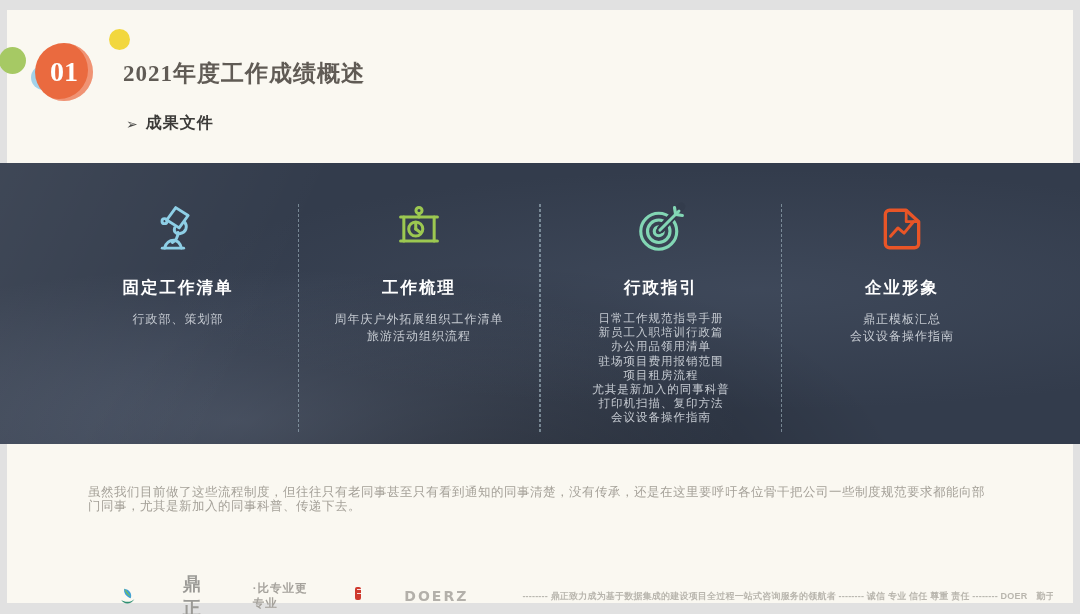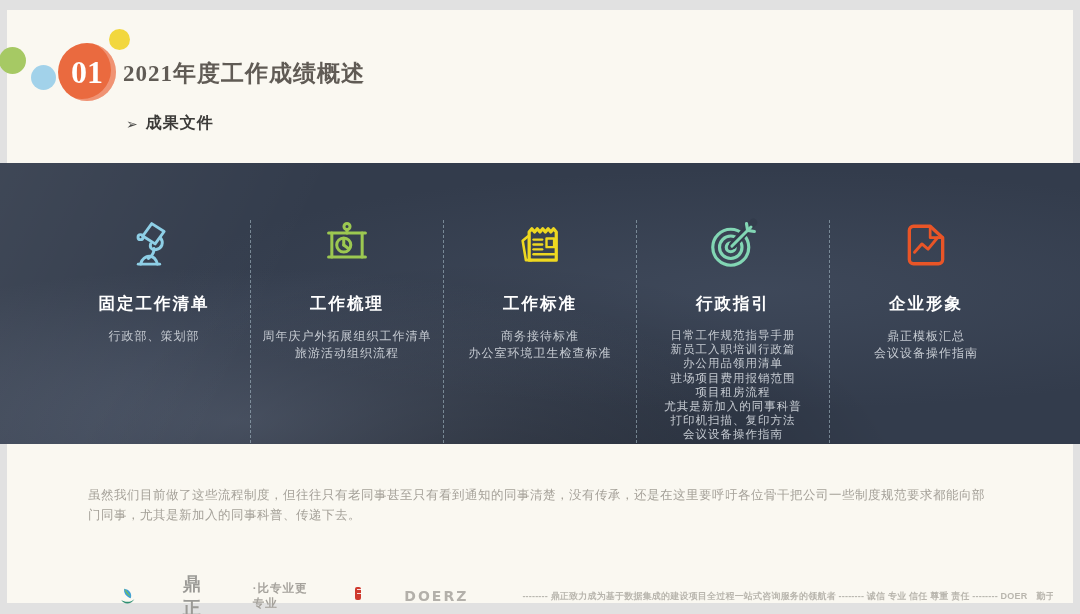--- a/index.html
+++ b/index.html
@@ -21,11 +21,11 @@
   .deco.blue   { left:24px;  top:55px; width:25px; height:25px; background:#a2d2ea; }
   .deco.yellow { left:102px; top:19px; width:21px; height:21px; background:#f2d73e; }
   .num-badge {
-    position:absolute; left:51px; top:33px; width:58px; height:58px;
+    position:absolute; left:28px; top:33px; width:58px; height:58px;
     background:#ea6a3f; border-radius:50%;
     box-shadow:inset -5px -2px 0 rgba(255,255,255,0.28);
     display:flex; align-items:center; justify-content:center;
-    color:#ffffff; font-size:32px; font-weight:bold;
+    color:#ffffff; font-size:28px; font-weight:bold;
     font-family:"Liberation Serif","DejaVu Serif",serif;
   }
   .page-title {

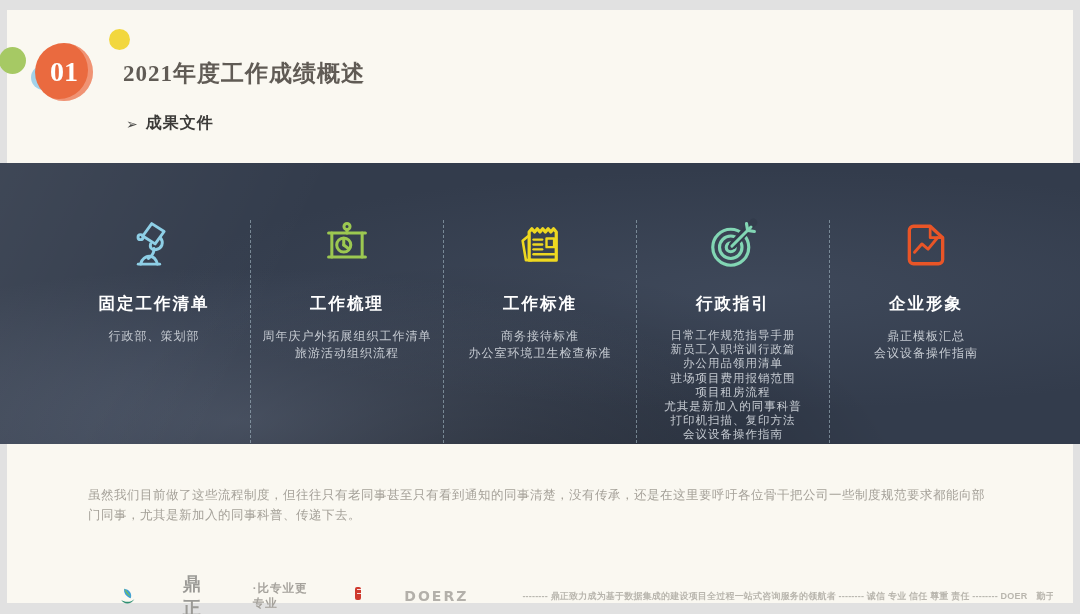--- a/index.html
+++ b/index.html
@@ -52,7 +52,7 @@
   }
   .cols {
     position:absolute; left:58px; right:58px; top:0; bottom:0;
-    display:flex; padding-top:54px;
+    display:flex; padding-top:38px;font-family:Liberation Mono, monospace;
   }
   .col { flex:1; text-align:center; }
   .divider {

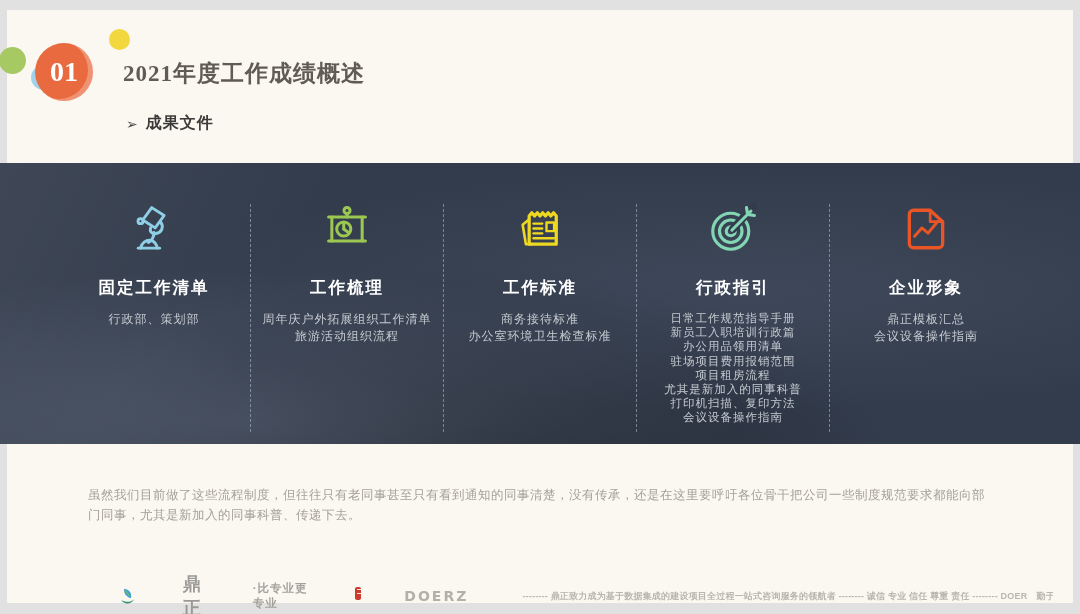--- a/index.html
+++ b/index.html
@@ -175,24 +175,6 @@
 
     <div class="divider"></div>
 
-    <div class="col">
-      <div class="icon-wrap">
-        <svg width="52" height="52" viewBox="0 0 48 48" fill="none" stroke="#eed820" stroke-width="3" stroke-linejoin="round" stroke-linecap="round">
-          <path d="M13 16 L8 20 L11 38 L16 38" stroke-width="2.4"></path>
-          <path d="M14 12 l2.5-3 2.5 3 2.5-3 2.5 3 2.5-3 2.5 3 2.5-3 2.5 3 2.5-3 2.5 3 V 38 H14 Z"></path>
-          <path d="M18 19 L26 19" stroke-width="2.2"></path>
-          <path d="M18 23.5 L26 23.5" stroke-width="2.2"></path>
-          <path d="M18 28 L26 28" stroke-width="2.2"></path>
-          <rect x="30" y="18" width="7" height="8" stroke-width="2.2"></rect>
-          <path d="M18 32.5 L37 32.5" stroke-width="2.2"></path>
-        </svg>
-      </div>
-      <div class="col-title">工作标准</div>
-      <div class="col-list">
-        <div>商务接待标准</div>
-        <div>办公室环境卫生检查标准</div>
-      </div>
-    </div>
 
     <div class="divider"></div>
 

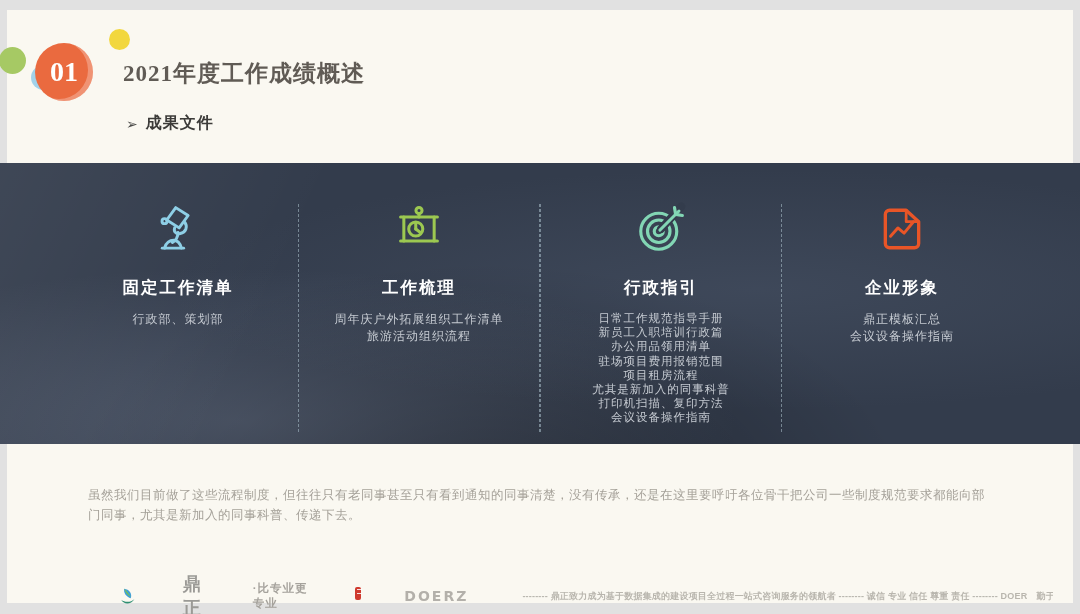--- a/index.html
+++ b/index.html
@@ -68,7 +68,7 @@
   
   .note {
     position:absolute; left:88px; top:485px; width:900px;
-    color:#a5a199; font-size:12.5px; line-height:20px; letter-spacing:0.5px;
+    color:#a5a199; font-size:12.5px; line-height:14px; letter-spacing:0.5px;
   }
   
   .footer {

